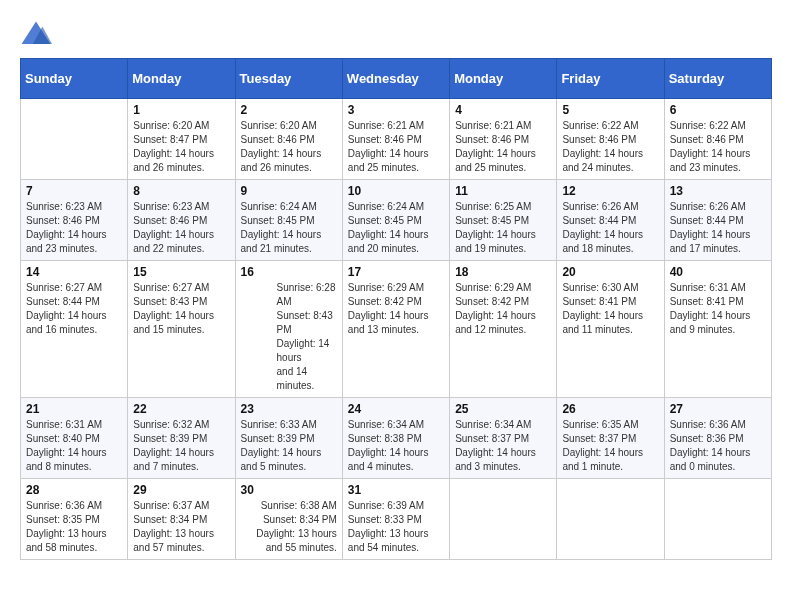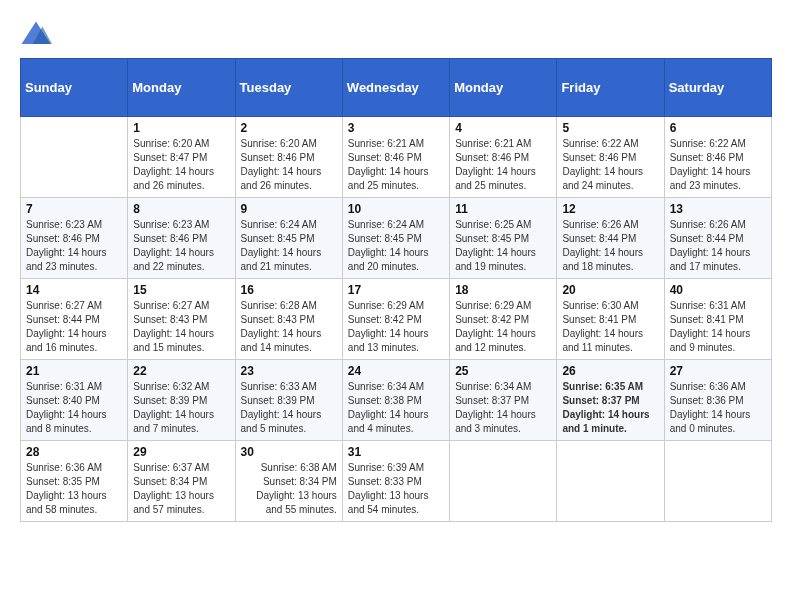--- a/index.html
+++ b/index.html
@@ -62,7 +62,7 @@
     .calendar th {
       background-color: #3366cc;
       color: #fff;
-      padding: 21px 4px;
+      padding: 12px 4px;
       text-align: left;
       font-size: 13px;
       font-weight: bold;

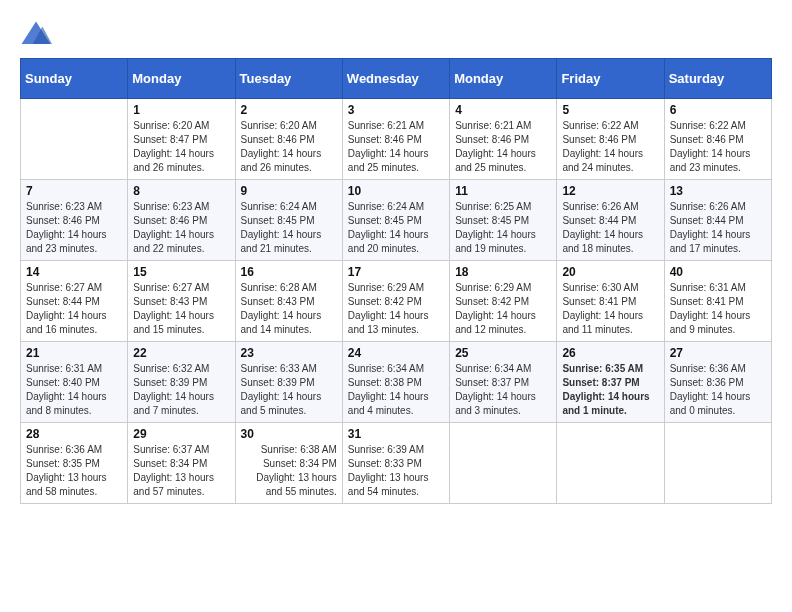--- a/index.html
+++ b/index.html
@@ -241,7 +241,7 @@
         </td>
         <td>
           <span class="day-number">16</span>
-          <div class="day-info" style="white-space: pre-line;">Sunrise: 6:28 AM
+          <div class="day-info" style="white-space: pre-line; margin-left: 36px;">Sunrise: 6:28 AM
 Sunset: 8:43 PM
 Daylight: 14 hours
 and 14 minutes.</div>

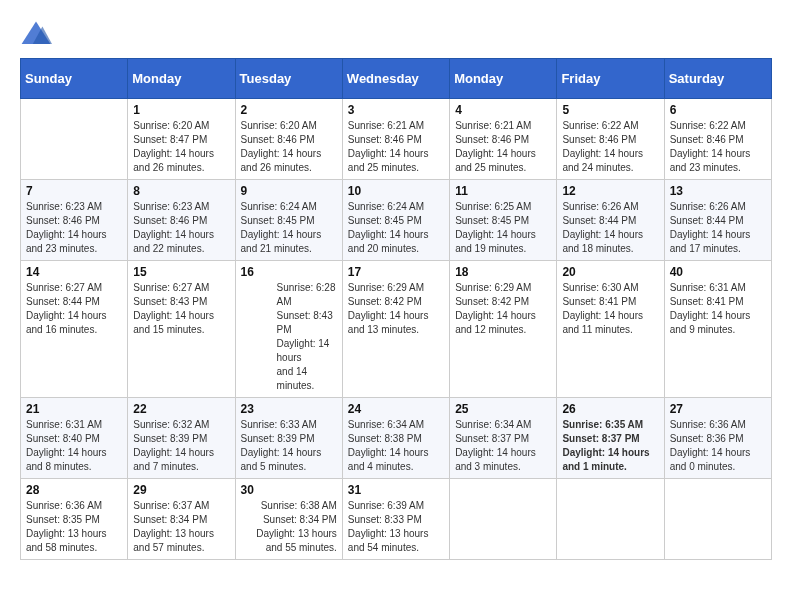--- a/index.html
+++ b/index.html
@@ -313,7 +313,7 @@
         </td>
         <td>
           <span class="day-number">26</span>
-          <div class="day-info" style="white-space: pre-line; font-weight: bold;">Sunrise: 6:35 AM
+          <div class="day-info" style="white-space: pre-line;">Sunrise: 6:35 AM
 Sunset: 8:37 PM
 Daylight: 14 hours
 and 1 minute.</div>

